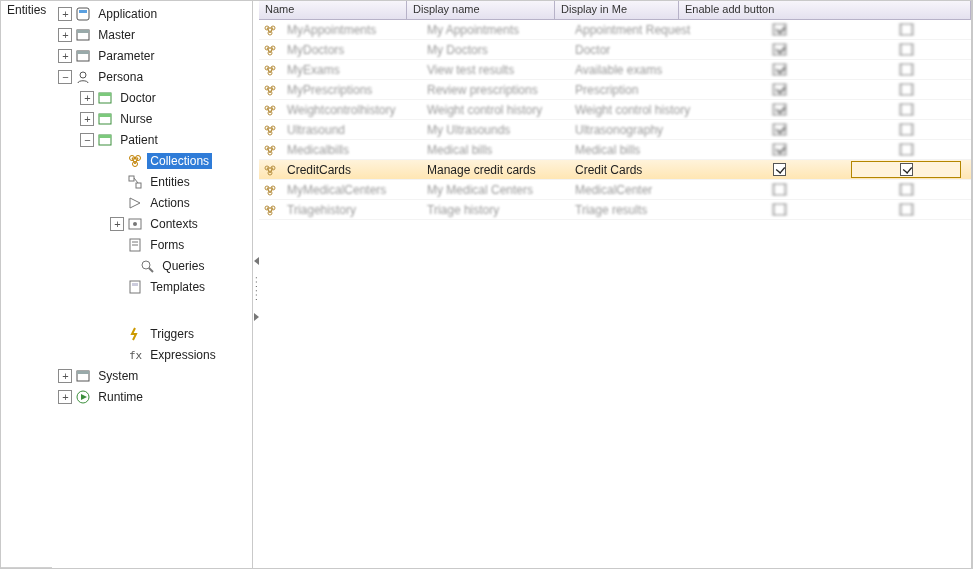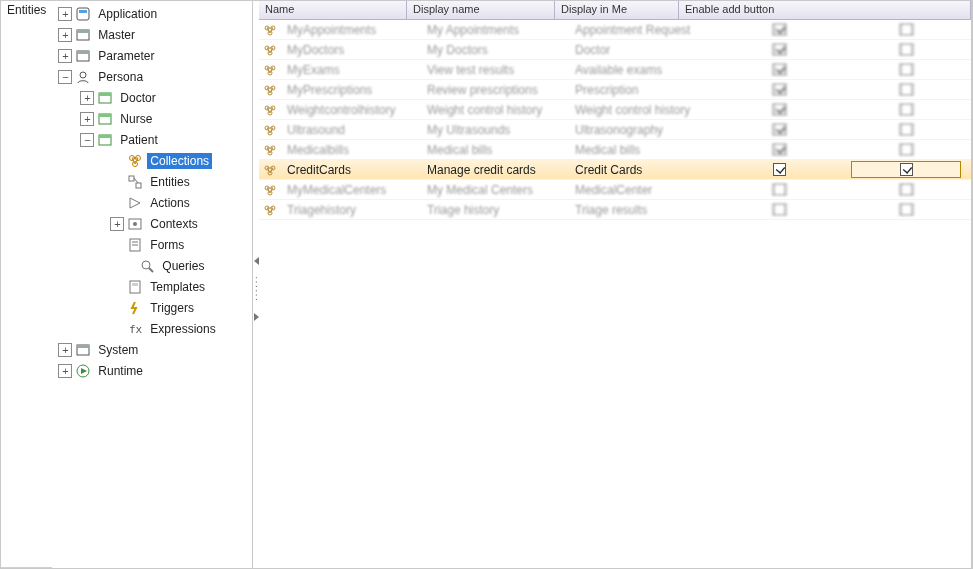--- a/index.html
+++ b/index.html
@@ -237,7 +237,7 @@
           </span>
           <span class="tlabel">Templates</span>
         </div>
-        <div class="tnode" style="padding-left: 50px;">
+        <div class="tnode" style="padding-left: 50px; margin-top: 26px;">
           <span style="display: inline-block; width: 8px;"></span>
           <span class="tw none"></span>
           <span class="ticon">

